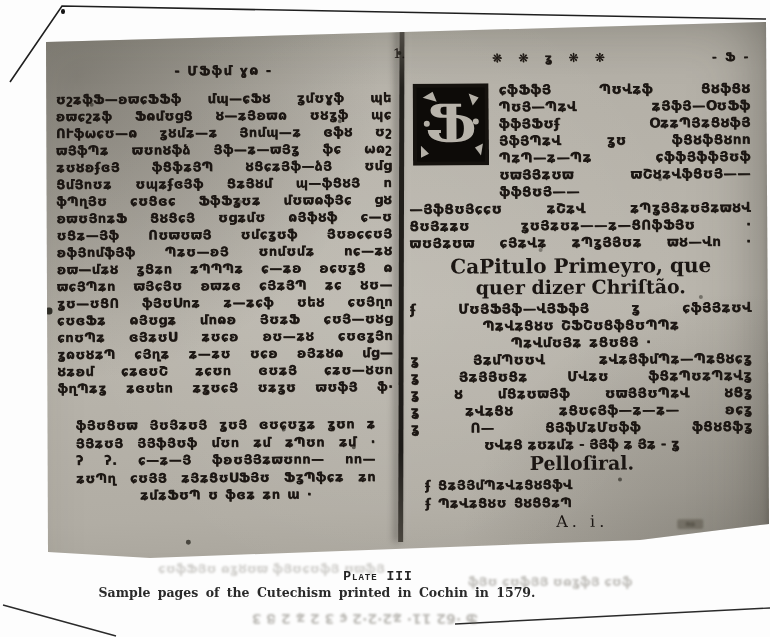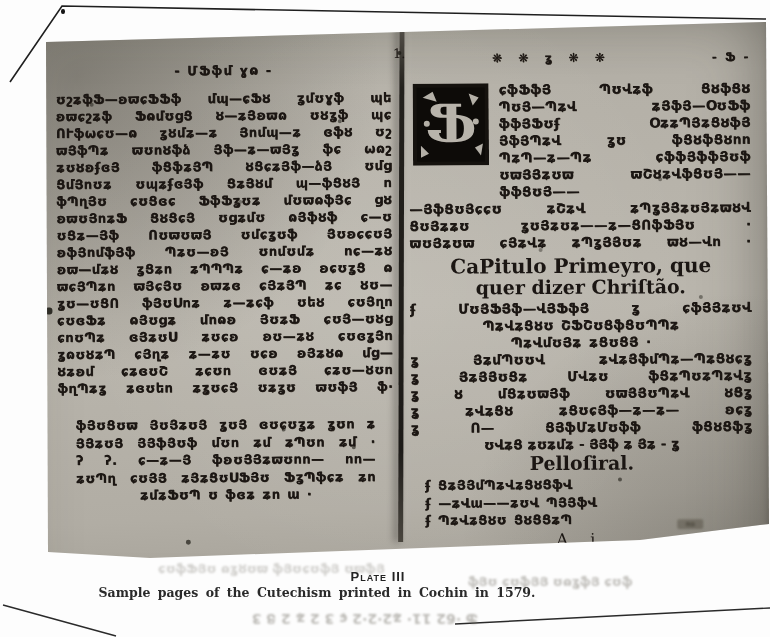--- a/index.html
+++ b/index.html
@@ -215,7 +215,6 @@
         <div id="right-pilcrows">
 
         <div class="tl">ʄ ՑʑՅՅմՊʑՎʑՑȣՑֆՎ</div>
-            <div class="tl">ʄ —ʑՎա——ʑʊՎ ՊՅՅֆՎ</div>
             <div class="tl">ʄ ՊʑՎʑՑȣʊ ՑȣՑՑʑՊ</div>
           </div>
 

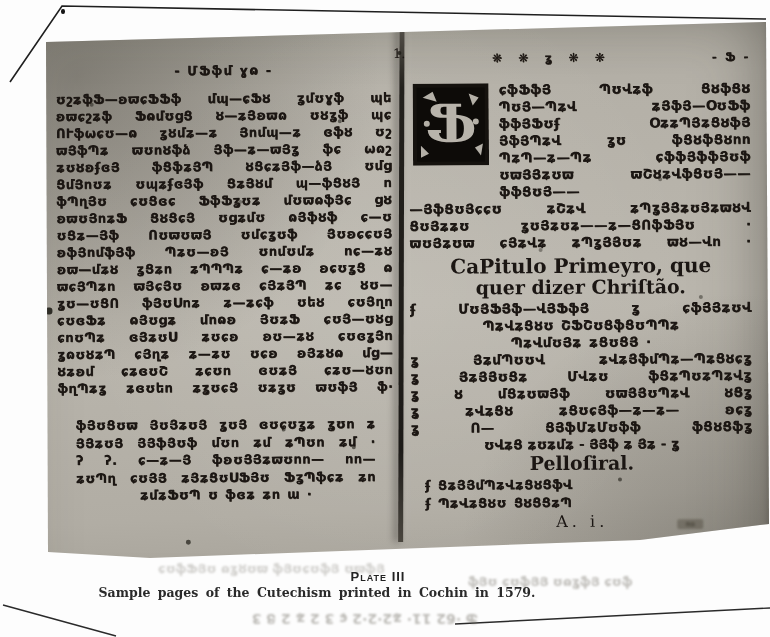--- a/index.html
+++ b/index.html
@@ -98,7 +98,7 @@
 
   
   #plate-title { position:absolute; left:0; top:569px; width:756px; text-align:center;
-                 font-family:Liberation Sans, sans-serif; font-variant:small-caps; font-size:13px;
+                 font-family:Liberation Mono, monospace; font-variant:small-caps; font-size:13px;
                  font-weight:600; letter-spacing:1px; color:#232323; }
   #caption-line { position:absolute; left:0; top:585px; width:634px; text-align:center;
                   font-family:"DejaVu Serif",serif; font-size:12.5px; font-weight:600;

